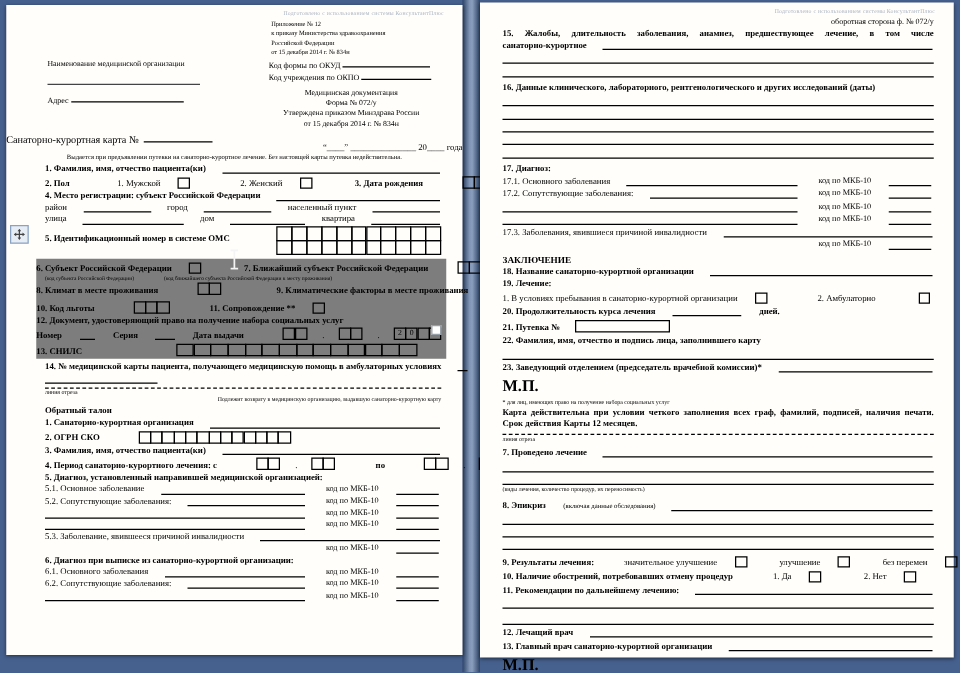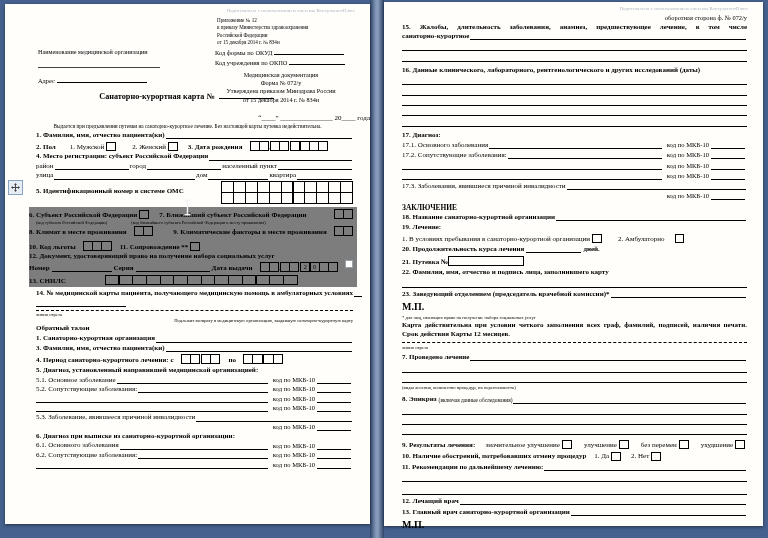--- a/index.html
+++ b/index.html
@@ -27,7 +27,7 @@
   .flow{position:absolute;left:31px;right:17px;}
   #p1 .flow{top:128px;font-family:Liberation Serif, serif;}
   #p2f{position:absolute;left:18px;right:16px;top:12px;}
-  .ln{display:flex;align-items:flex-end;margin-bottom:2.1px;min-height:7.3px;font-size:7px;line-height:1.05;}
+  .ln{display:flex;align-items:flex-end;margin-bottom:2.1px;min-height:7.3px;font-size:7px;line-height:1.05;gap:12px;}
   #p2f .ln{margin-bottom:2.7px;min-height:7.5px;}
   .ln span{white-space:nowrap;}
   .fill{flex:1;border-bottom:.8px solid #000;margin:0 1px;min-width:8px;}

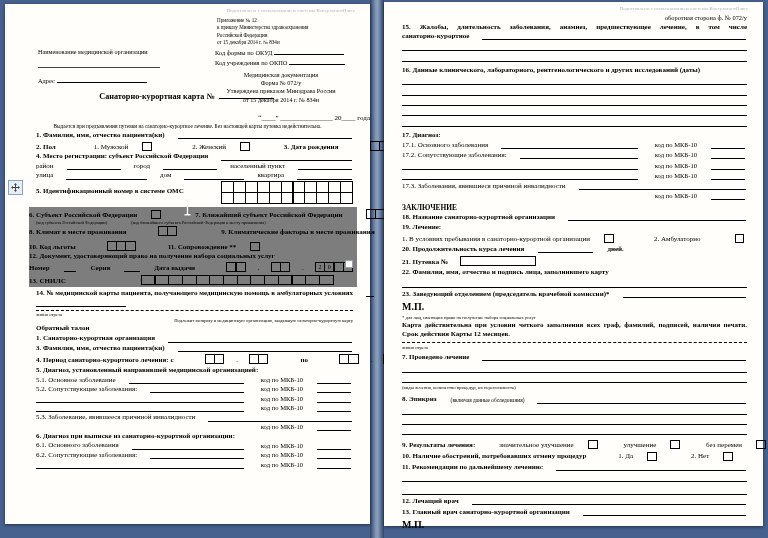--- a/index.html
+++ b/index.html
@@ -20,7 +20,7 @@
   .codes{position:absolute;top:44px;left:210px;font-size:6.4px;line-height:1.6;}
   .codes .u{border-bottom:.8px solid #000;display:inline-block;}
   .meddoc{position:absolute;top:67px;left:196px;width:160px;text-align:center;font-size:6.2px;line-height:1.32;}
-  .ttl{position:absolute;top:88px;left:0;width:100%;text-align:center;font-size:8.2px;font-weight:bold;}
+  .ttl{position:absolute;top:103px;left:0;width:100%;font-size:8.2px;font-weight:normal;}
   .dateline{position:absolute;top:110px;left:0;width:100%;text-align:right;font-size:7px;}
   .note{position:absolute;top:119px;left:0;width:100%;text-align:center;font-size:5.3px;}
   

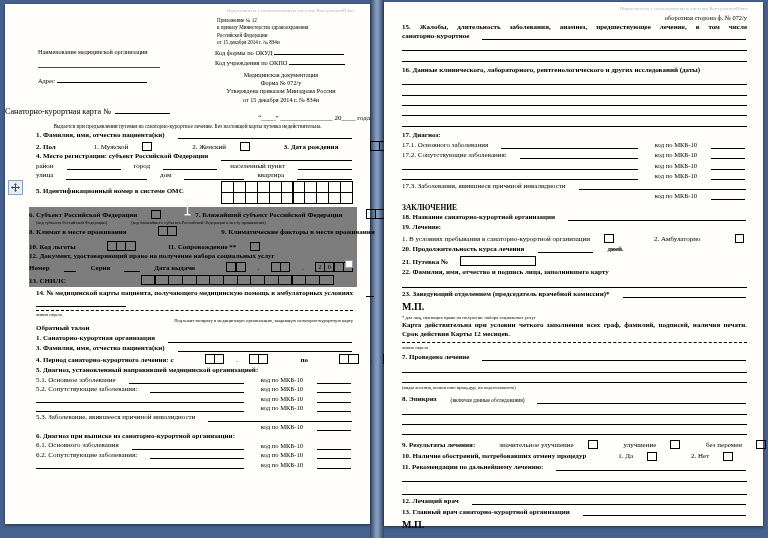--- a/index.html
+++ b/index.html
@@ -59,7 +59,7 @@
               border:1px solid #8aa3c2;display:flex;align-items:center;justify-content:center;}
   .resizehandle{position:absolute;right:17px;top:256px;width:6px;height:6px;border:1px solid #9aa0a8;background:#fff;}
   .ibeam{position:absolute;left:178px;top:195px;}
-  .mp{font-size:10px;font-weight:bold;margin:3px 0 2px 0;}
+  .mp{font-size:13px;font-weight:bold;margin:3px 0 2px 0;}
 </style>
 </head>
 <body>

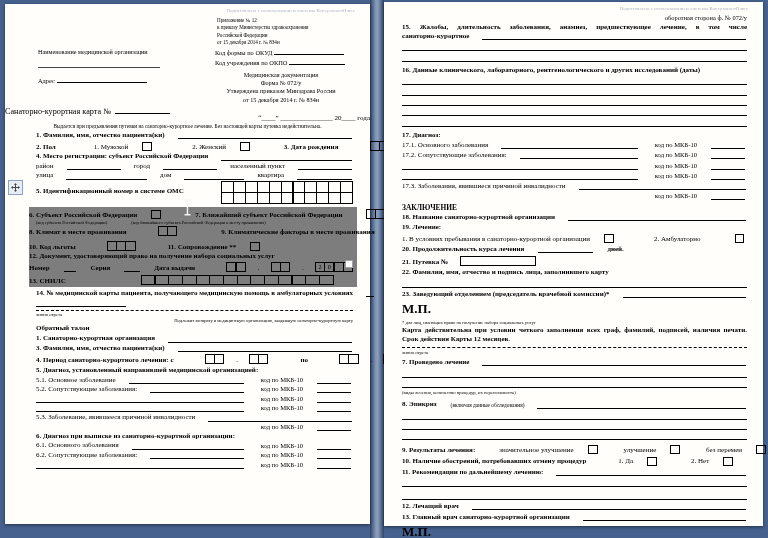--- a/index.html
+++ b/index.html
@@ -299,6 +299,25 @@
           <span class="fill"></span>
         </div>
       <div class="ln">
+          <span class="b">2. ОГРН СКО</span>
+          <span class="sp8"></span>
+          <span class="cells">
+            <i></i>
+            <i></i>
+            <i></i>
+            <i></i>
+            <i></i>
+            <i></i>
+            <i></i>
+            <i></i>
+            <i></i>
+            <i></i>
+            <i></i>
+            <i></i>
+            <i></i>
+          </span>
+        </div>
+      <div class="ln">
           <span class="b">3. Фамилия, имя, отчество пациента(ки)</span>
           <span class="fill"></span>
         </div>

